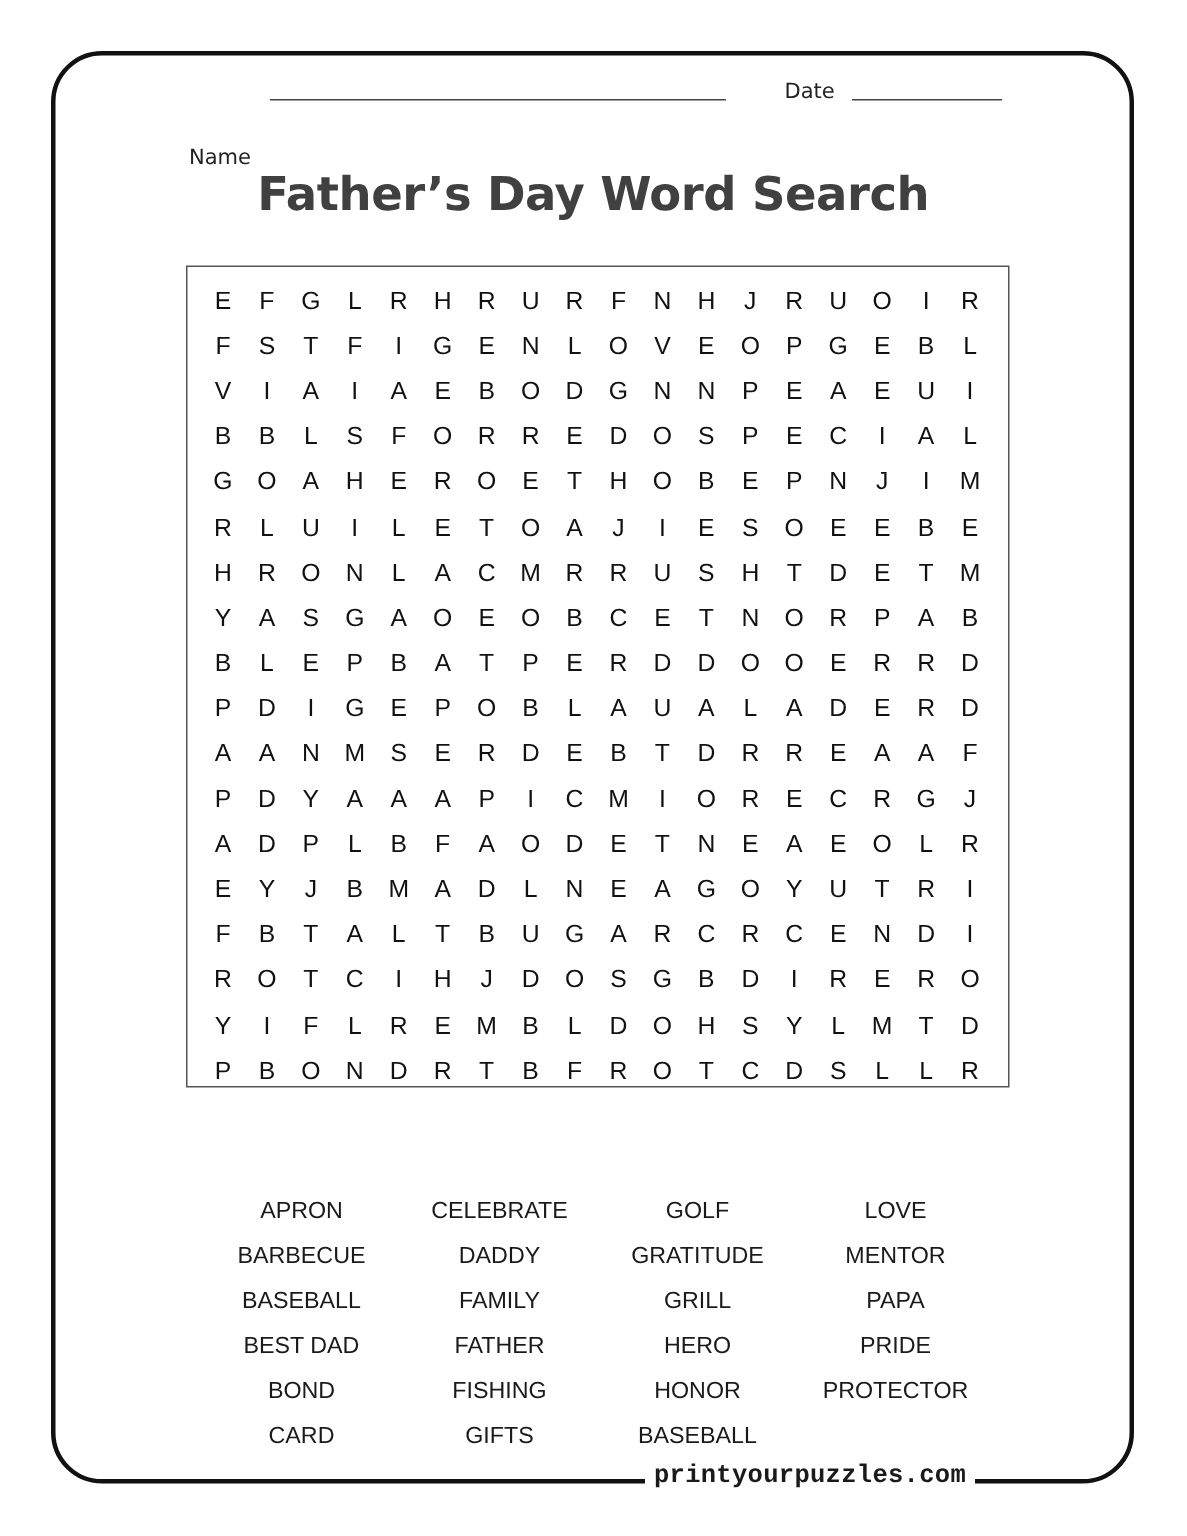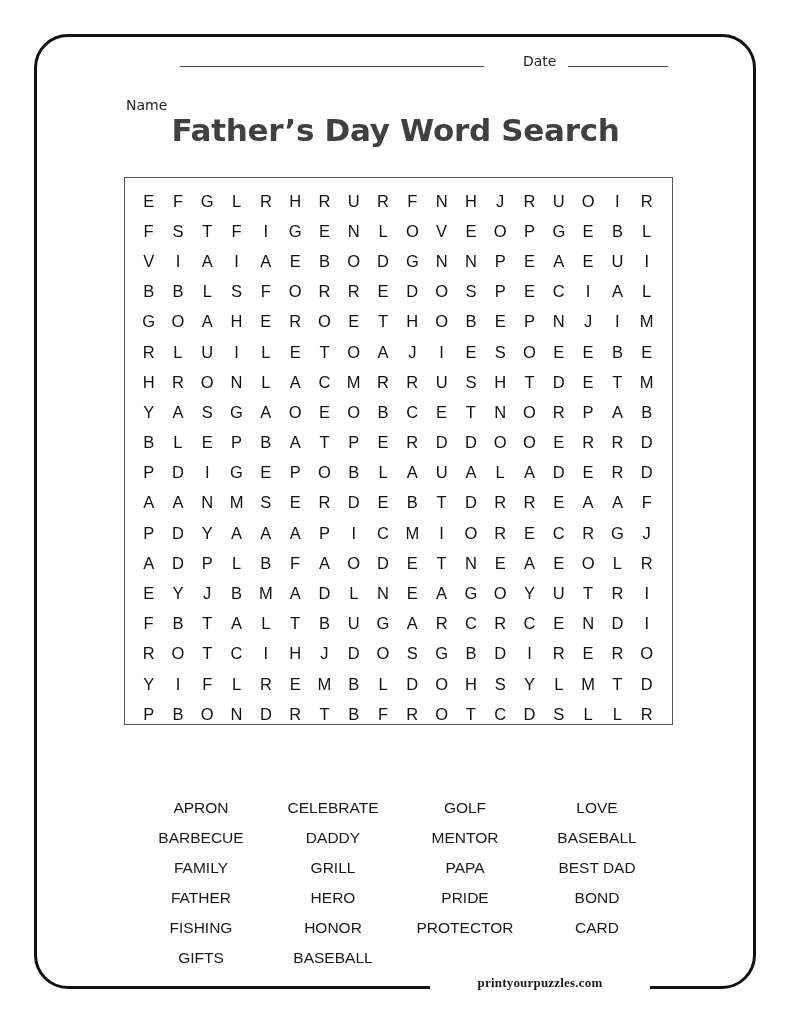--- a/index.html
+++ b/index.html
@@ -365,6 +365,7 @@
     <div class="word">LOVE</div>
     <div class="word">BARBECUE</div>
     <div class="word">DADDY</div>
+    <div class="word">GRATITUDE</div>
     <div class="word">MENTOR</div>
     <div class="word">BASEBALL</div>
     <div class="word">FAMILY</div>

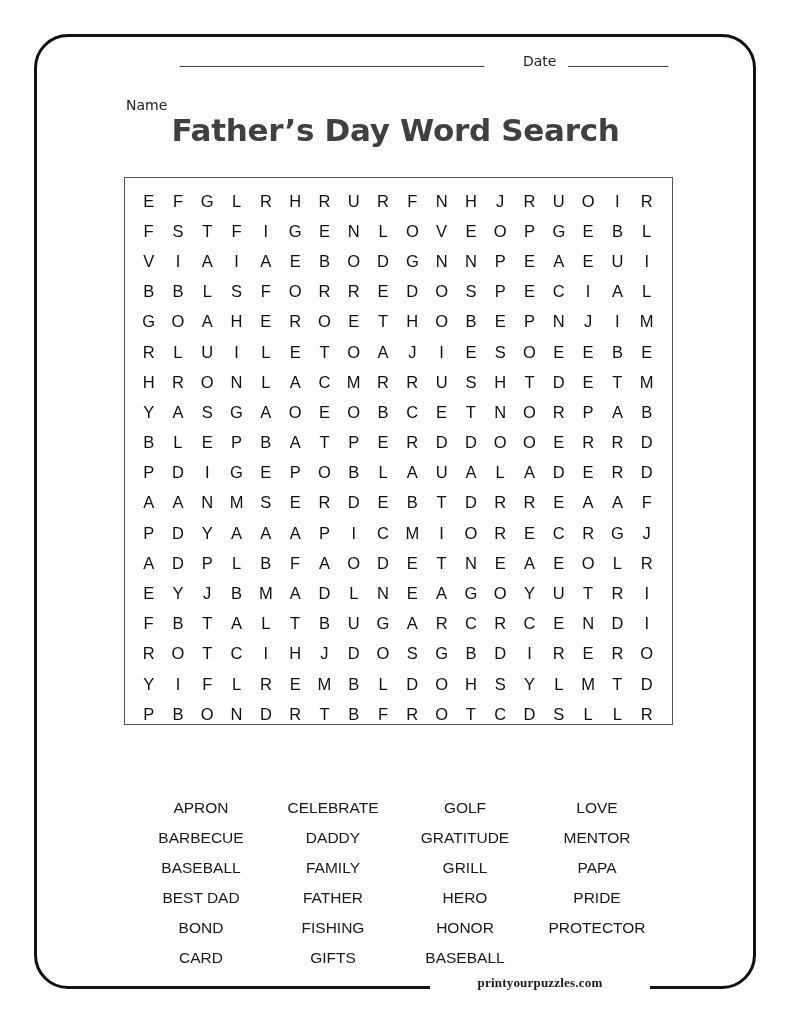--- a/index.html
+++ b/index.html
@@ -6,7 +6,7 @@
   body { width:791px; height:1024px; position:relative; overflow:hidden; font-family:"Liberation Sans", sans-serif; color:#111; }
   .frame { position:absolute; left:34px; top:34px; width:722px; height:955px; border:3px solid #111; border-radius:34px; box-sizing:border-box; }
   .footer-gap { position:absolute; left:430px; top:978px; width:220px; height:22px; background:#fff; }
-  .footer { position:absolute; left:430px; top:975px; width:220px; text-align:center; font-family:Liberation Serif, serif; font-weight:bold; font-size:13px; color:#1a1a1a; letter-spacing:0.2px; }
+  .footer { position:absolute; left:430px; top:975px; width:220px; text-align:center; font-family:Liberation Mono, monospace; font-weight:bold; font-size:17px; color:#1a1a1a; letter-spacing:0.2px; }
   .hdr-label { position:absolute; top:53px; font-family:"DejaVu Sans", sans-serif; font-size:14px; color:#222; }
   .hdr-line { position:absolute; top:66px; height:0; border-top:1.5px solid #444; }
   .title { position:absolute; left:0; top:112px; width:791px; text-align:center; font-family:"DejaVu Sans", sans-serif; font-weight:bold; font-size:31px; letter-spacing:-0.3px; color:#404040; }

